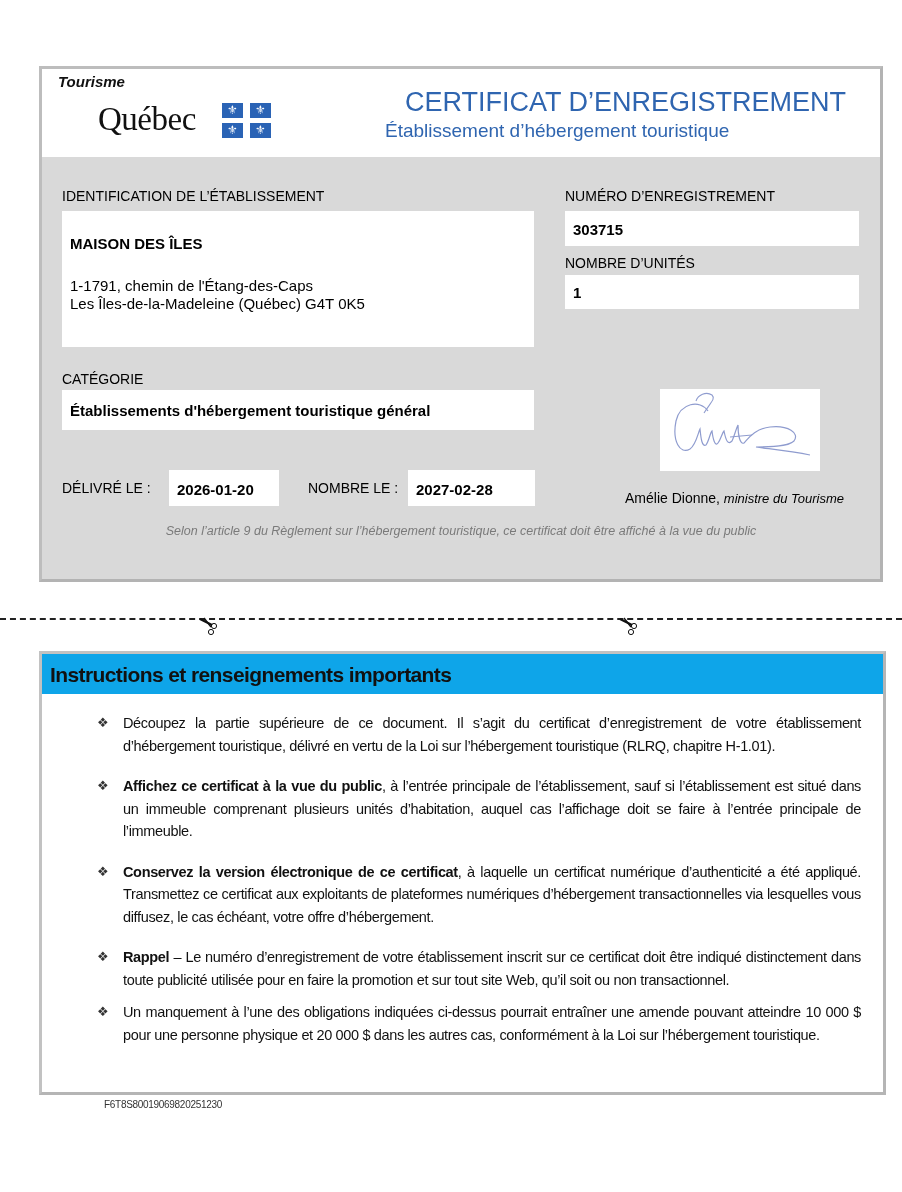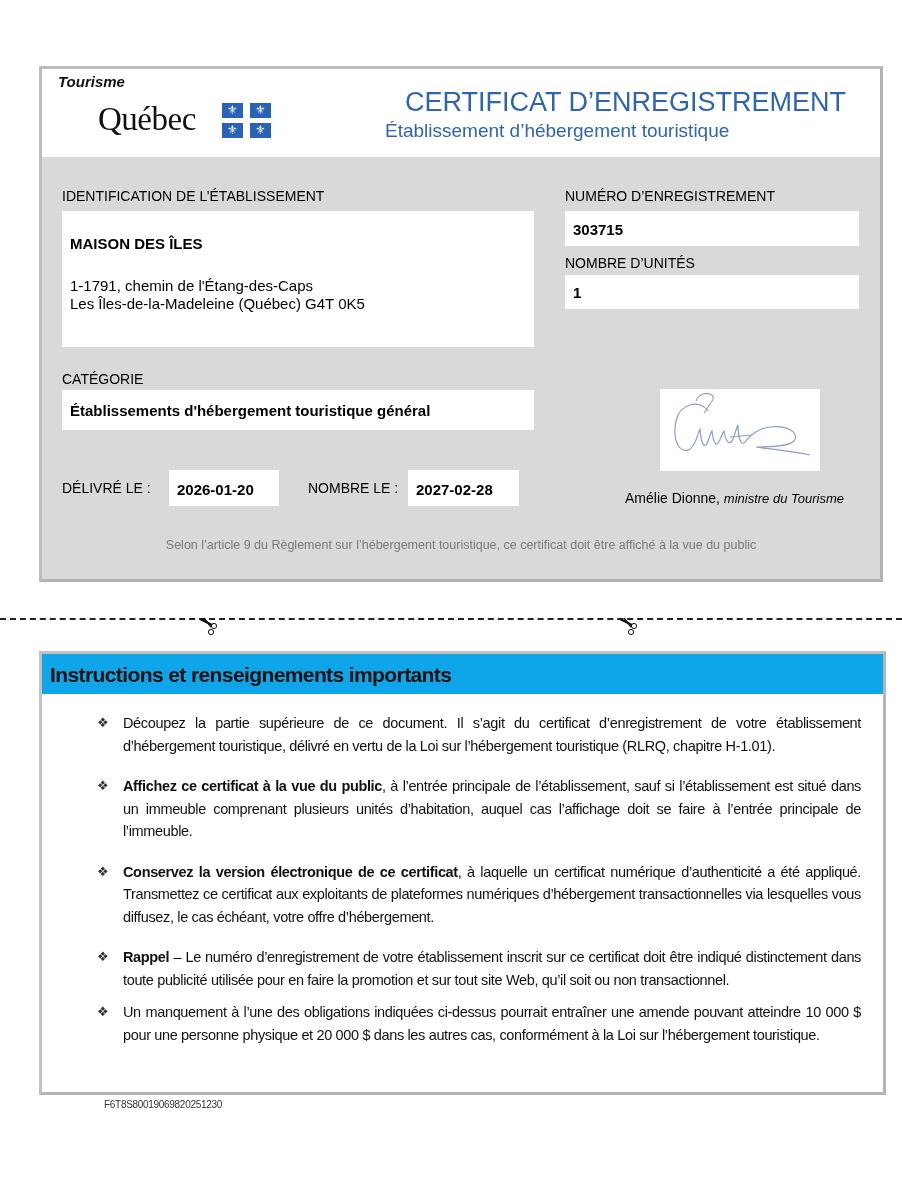--- a/index.html
+++ b/index.html
@@ -48,7 +48,7 @@
     .sig-box { left: 618px; top: 320px; width: 160px; height: 82px; }
 
     .date1-box { left: 127px; top: 401px; width: 110px; height: 36px; }
-    .date2-box { left: 366px; top: 401px; width: 111px; height: 36px; }
+    .date2-box { left: 366px; top: 401px; width: 127px; height: 36px; }
 
     .minister { position: absolute; left: 583px; top: 421px; font-size: 14px; white-space: nowrap; }
     .minister i { font-size: 13px; }

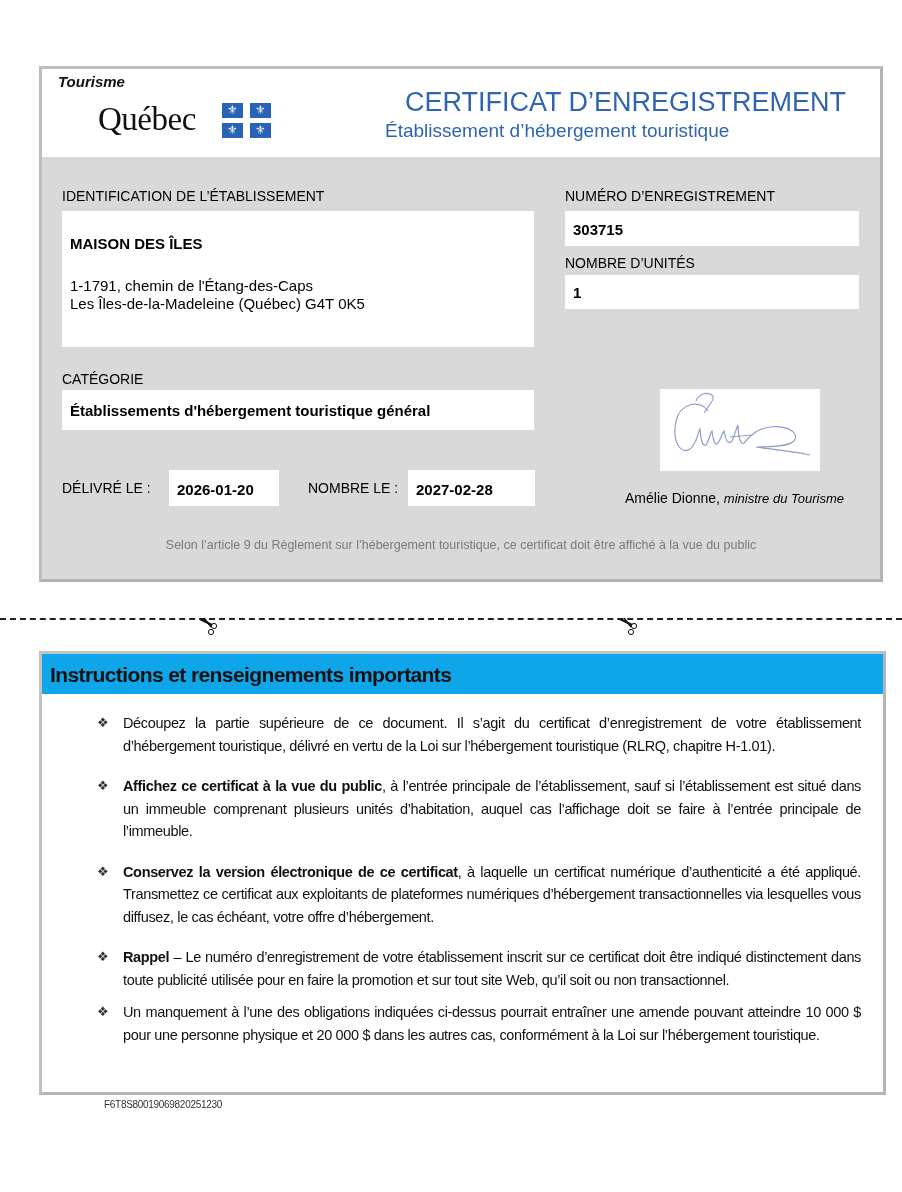--- a/index.html
+++ b/index.html
@@ -54,7 +54,7 @@
     .minister i { font-size: 13px; }
 
     .cert-footer {
-      position: absolute; left: 0; right: 0; top: 469px; text-align: center; font-size: 12.5px; color: #7a7a7a;
+      position: absolute; left: 0; right: 0; top: 455px; text-align: center; font-size: 12.5px; font-style: italic; color: #7a7a7a;
     }
     .cert-footer span { white-space: nowrap; }
 

